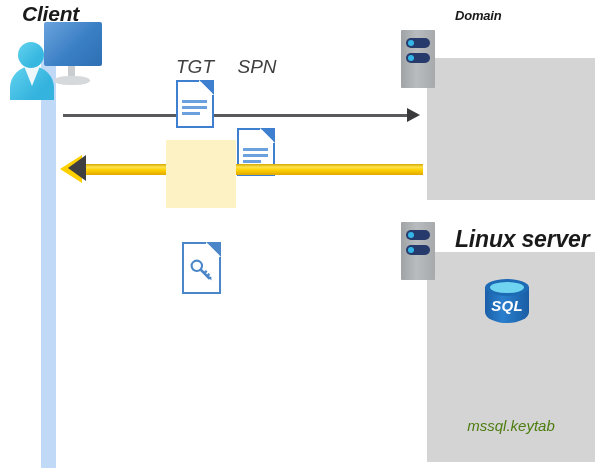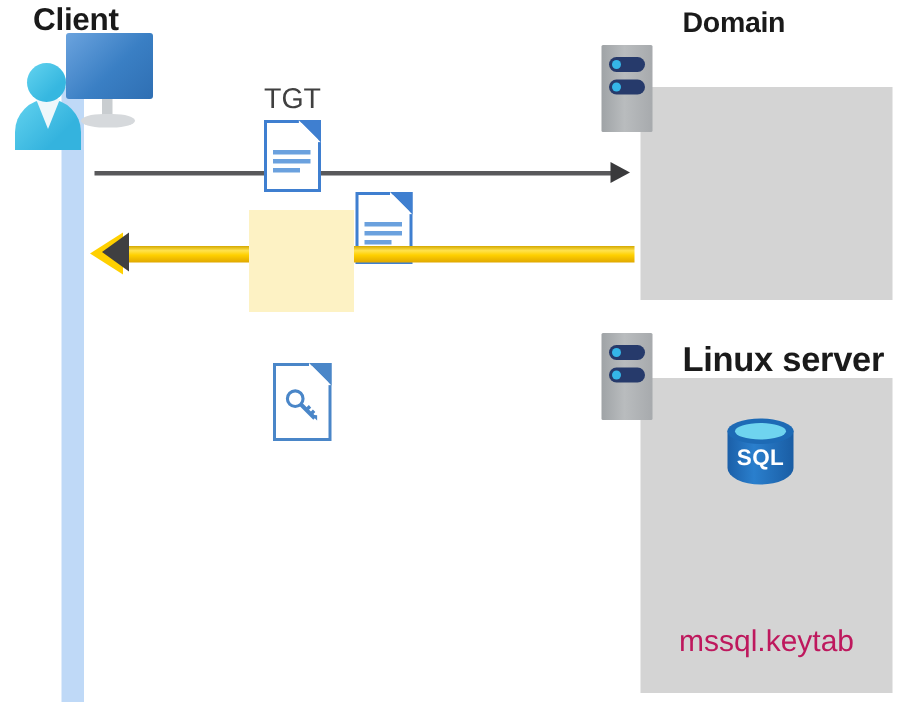--- a/index.html
+++ b/index.html
@@ -14,6 +14,7 @@
     background: #ffffff;
     font-family: "Liberation Sans", sans-serif;
     overflow: hidden;
+    font-style: italic;
   }
   .abs { position: absolute; }
 

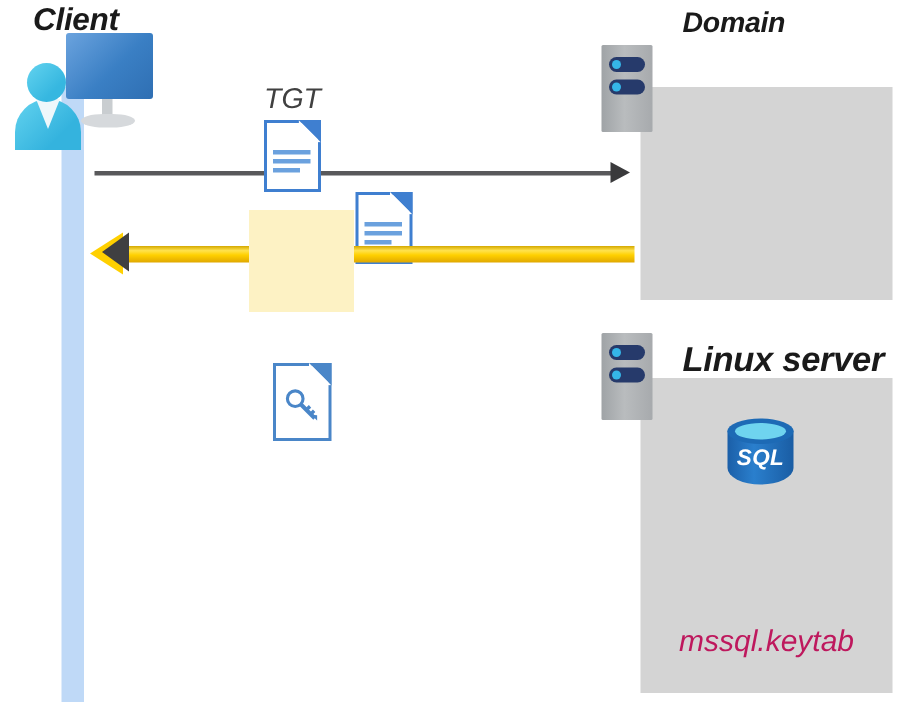--- a/index.html
+++ b/index.html
@@ -31,7 +31,7 @@
   }
   #dc-label {
     left: 455px; top: 4px;
-    font-size: 19px;
+    font-size: 13px;
     line-height: 23px;
     width: 130px;
   }

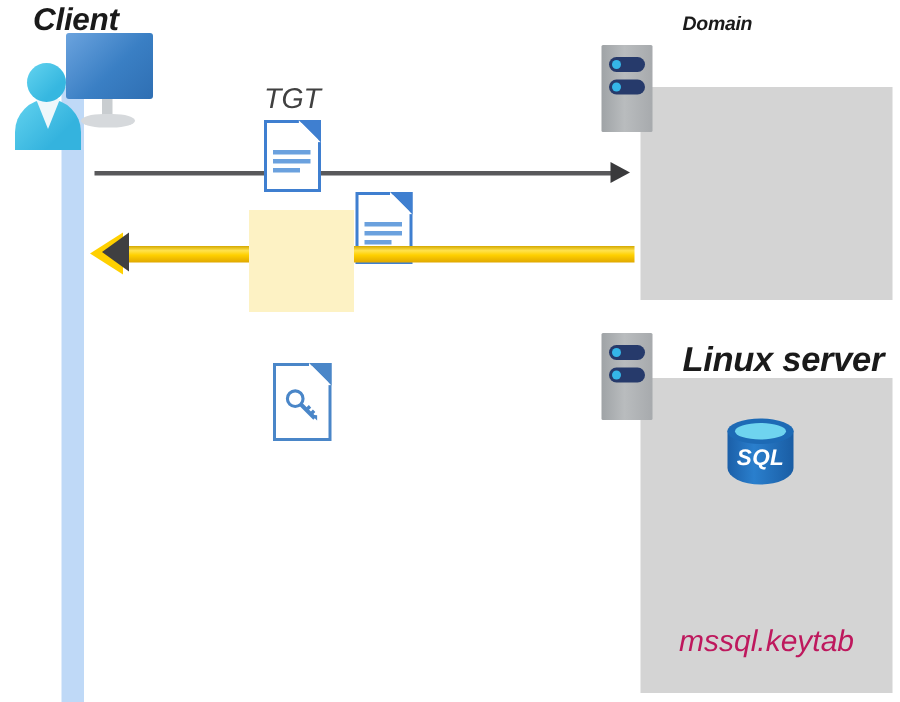--- a/index.html
+++ b/index.html
@@ -320,6 +320,7 @@
       </div>
   </div>
 
+  <div class="abs doc-caption" id="spn-label">SPN</div>
   <div class="abs doc" id="doc-spn">
     <div class="page"></div>
     <div class="fold"></div>

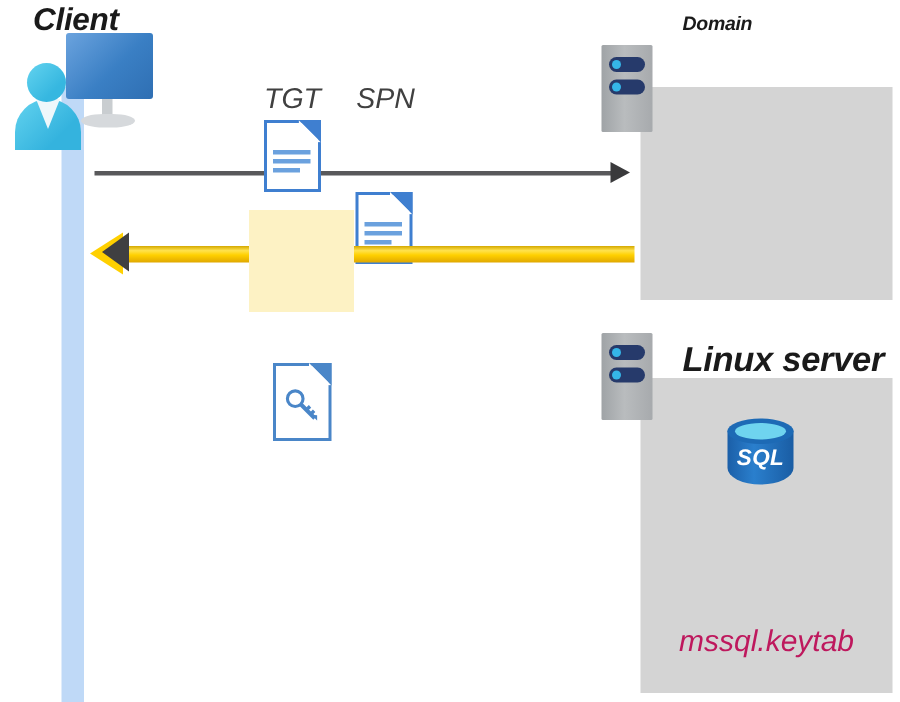--- a/index.html
+++ b/index.html
@@ -45,8 +45,8 @@
     left: 427px; top: 417px;
     width: 168px;
     text-align: center;
-    font-size: 20px;
-    color: #be185d;
+    font-size: 15px;
+    color: #4d7c0f;
   }
   .doc-caption {
     font-size: 19px;

